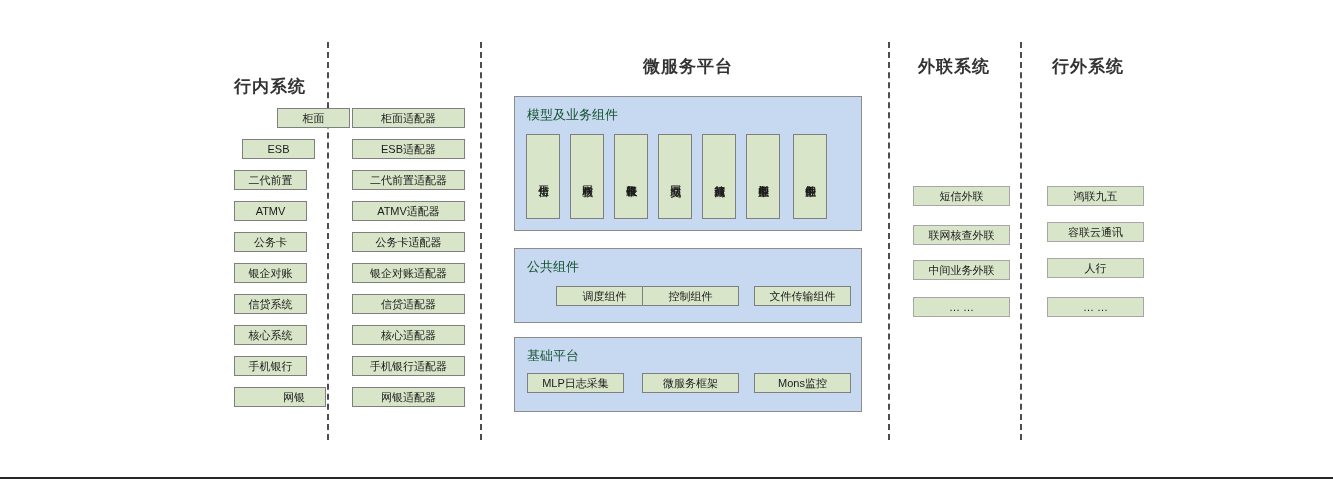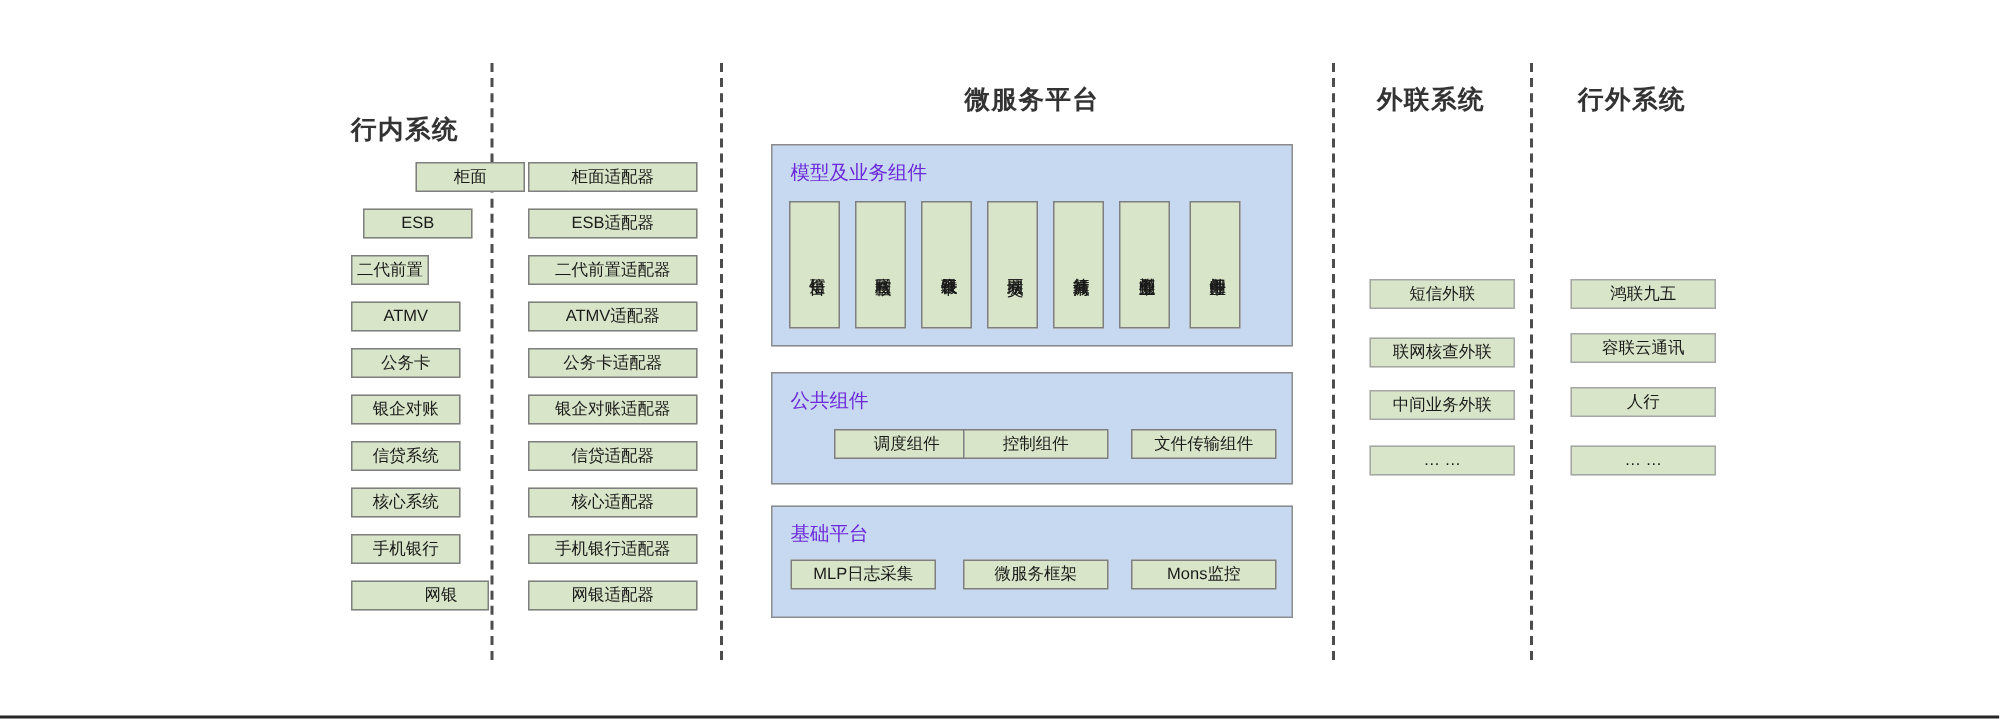--- a/index.html
+++ b/index.html
@@ -87,7 +87,7 @@
     left: 12px;
     top: 9px;
     font-size: 13px;
-    color: #6d28d9;
+    color: #14532d;
     white-space: nowrap;
   }
 

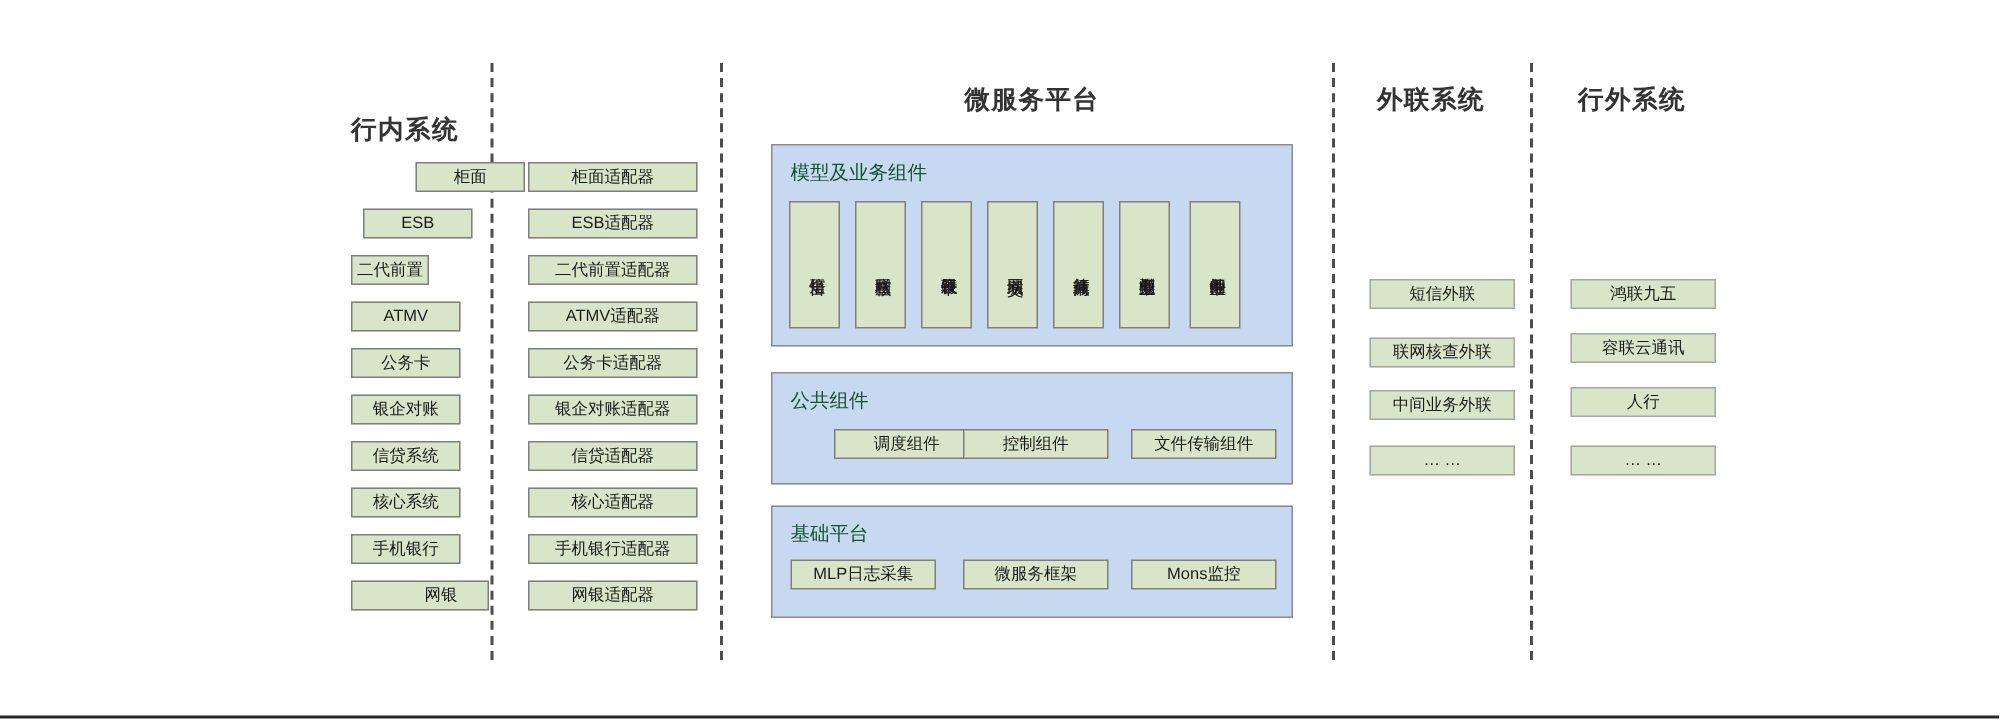--- a/index.html
+++ b/index.html
@@ -133,7 +133,7 @@
 
   <div class="gbox" style="left:234px; top:108px; width:73px; height:20px;margin-left:43px;">柜面</div>
   <div class="gbox" style="left:242px; top:139px; width:73px; height:20px;">ESB</div>
-  <div class="gbox" style="left:234px; top:170px; width:52px; height:20px;text-align:center;">二代前置</div>
+  <div class="gbox" style="left:234px; top:170px; width:73px; height:20px;text-align:center;">二代前置</div>
   <div class="gbox" style="left:234px; top:201px; width:73px; height:20px;">ATMV</div>
   <div class="gbox" style="left:234px; top:232px; width:73px; height:20px;">公务卡</div>
   <div class="gbox" style="left:234px; top:263px; width:73px; height:20px;">银企对账</div>

